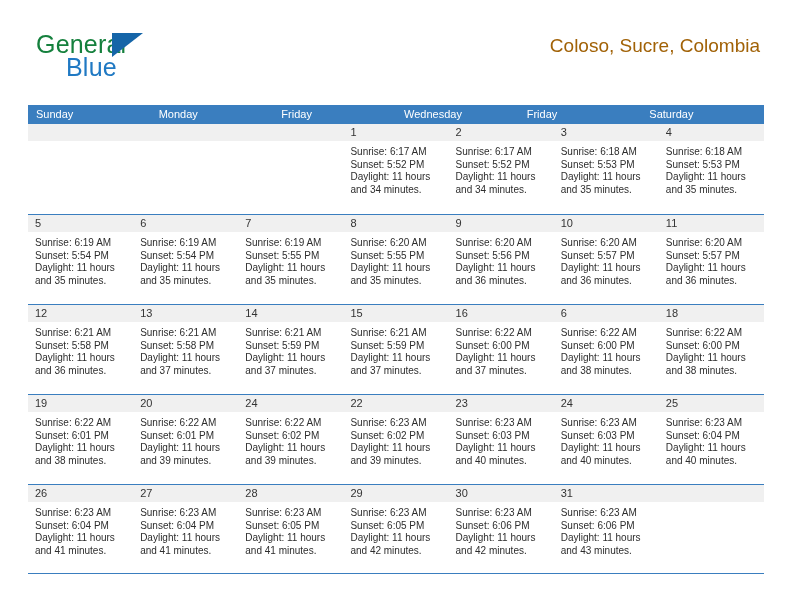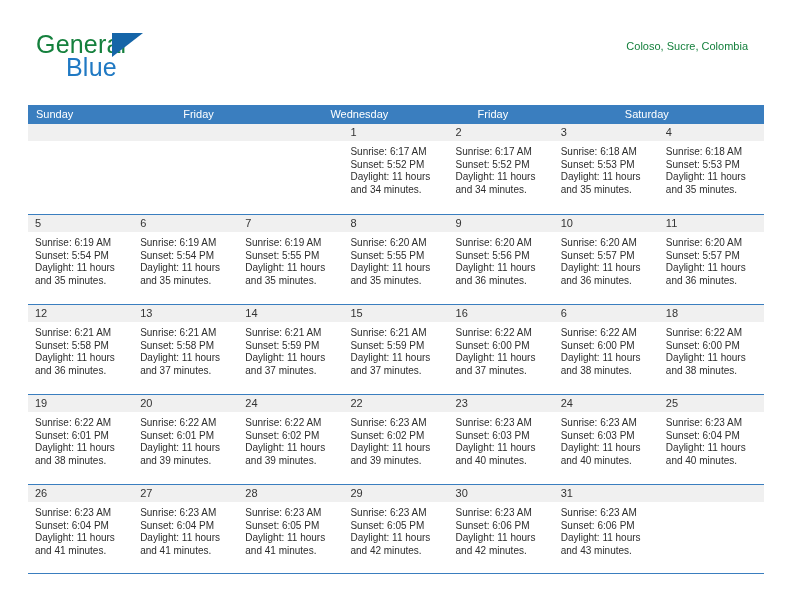--- a/index.html
+++ b/index.html
@@ -81,10 +81,10 @@
     white-space: nowrap;
   }
   .cal-subtitle {
-    font-size: 11px;
+    font-size: 19px;
     line-height: 20px;
-    color: #15803d;
-    margin: 10px 16px 0 0;
+    color: #a16207;
+    margin: 10px 4px 0 0;
     white-space: nowrap;
   }
 

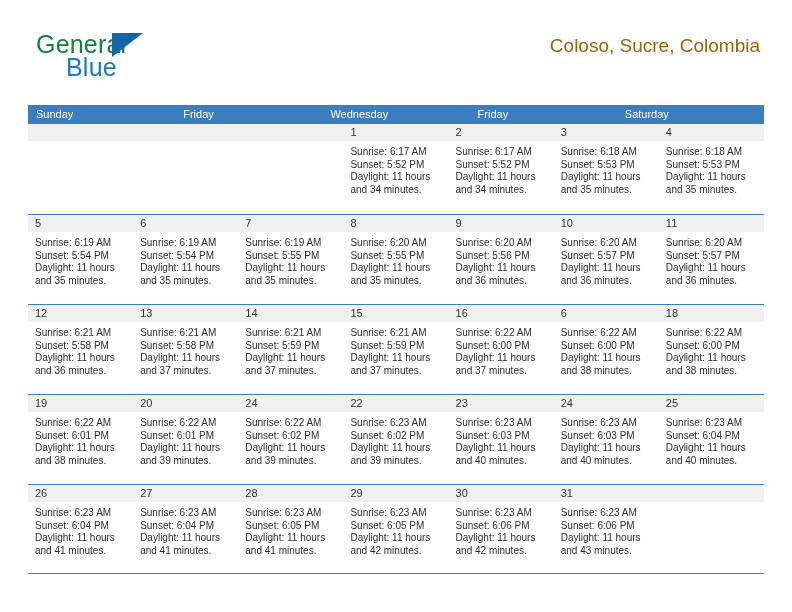--- a/index.html
+++ b/index.html
@@ -180,6 +180,7 @@
 
     <div class="dow-row">
       <div class="dow-cell">Sunday</div>
+      <div class="dow-cell">Monday</div>
       <div class="dow-cell">Friday</div>
       <div class="dow-cell">Wednesday</div>
       <div class="dow-cell">Friday</div>

